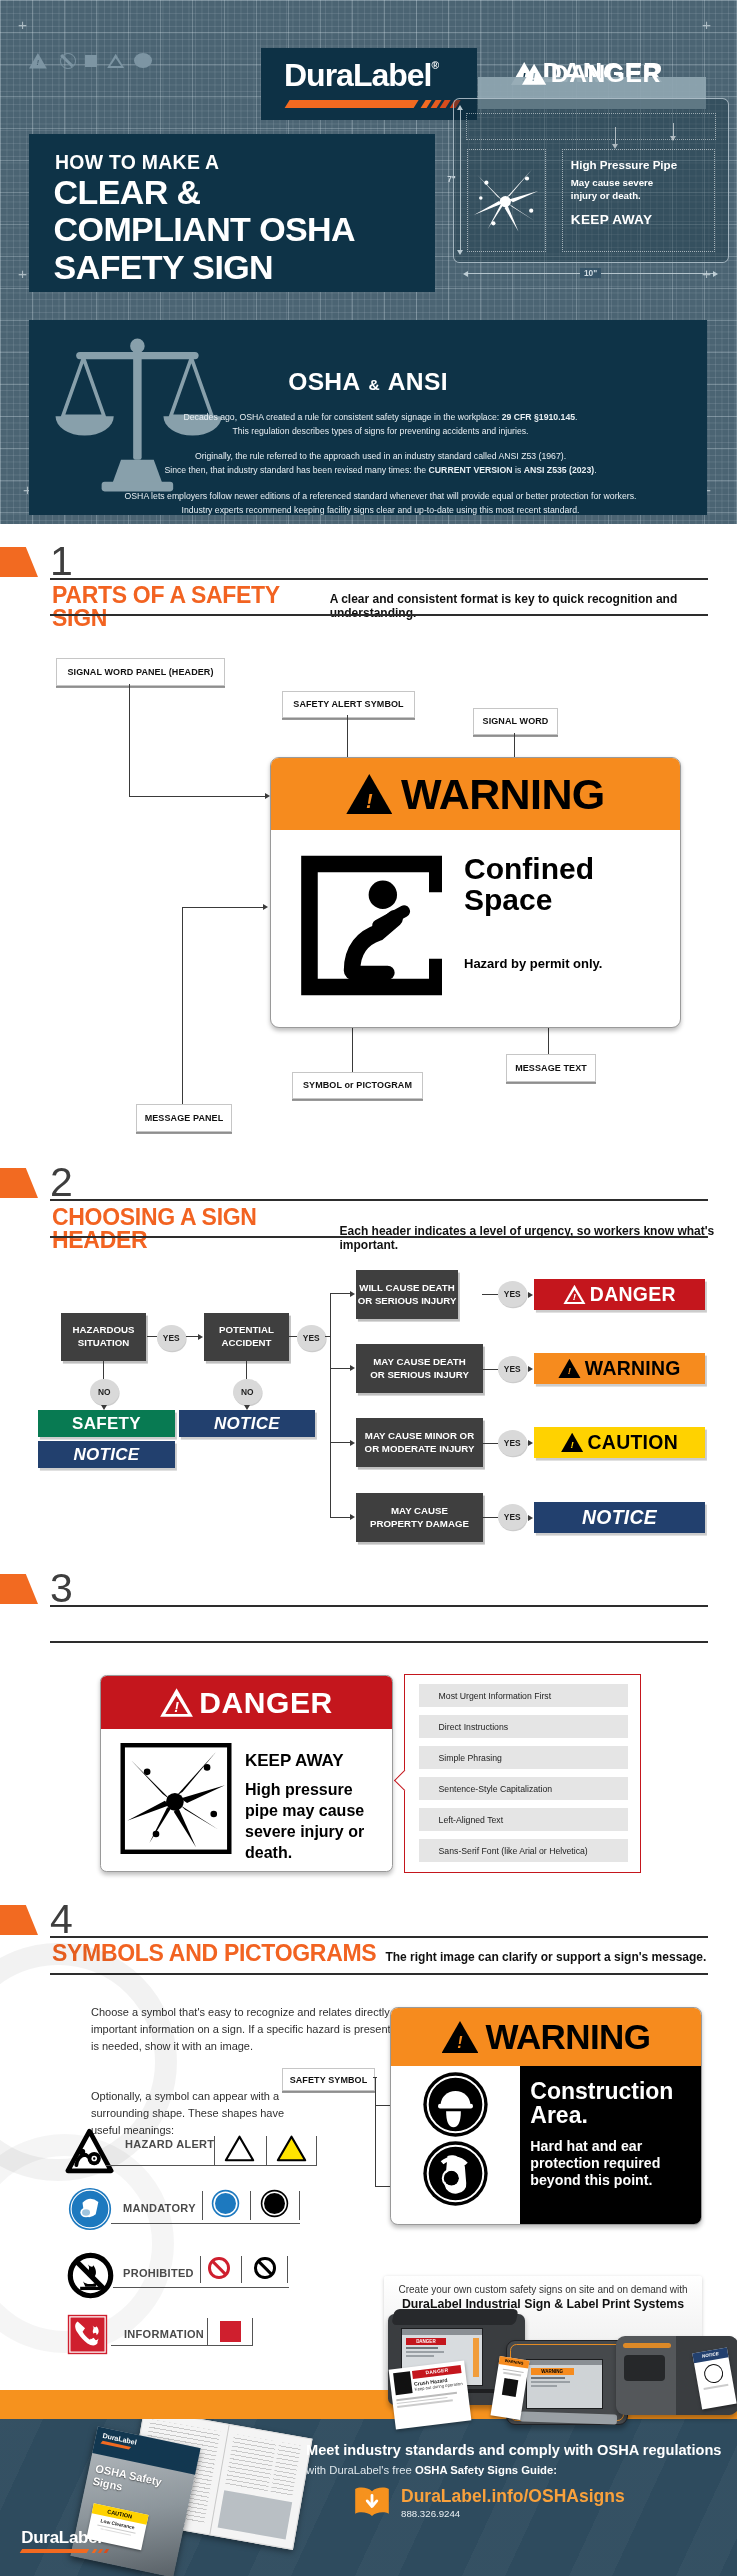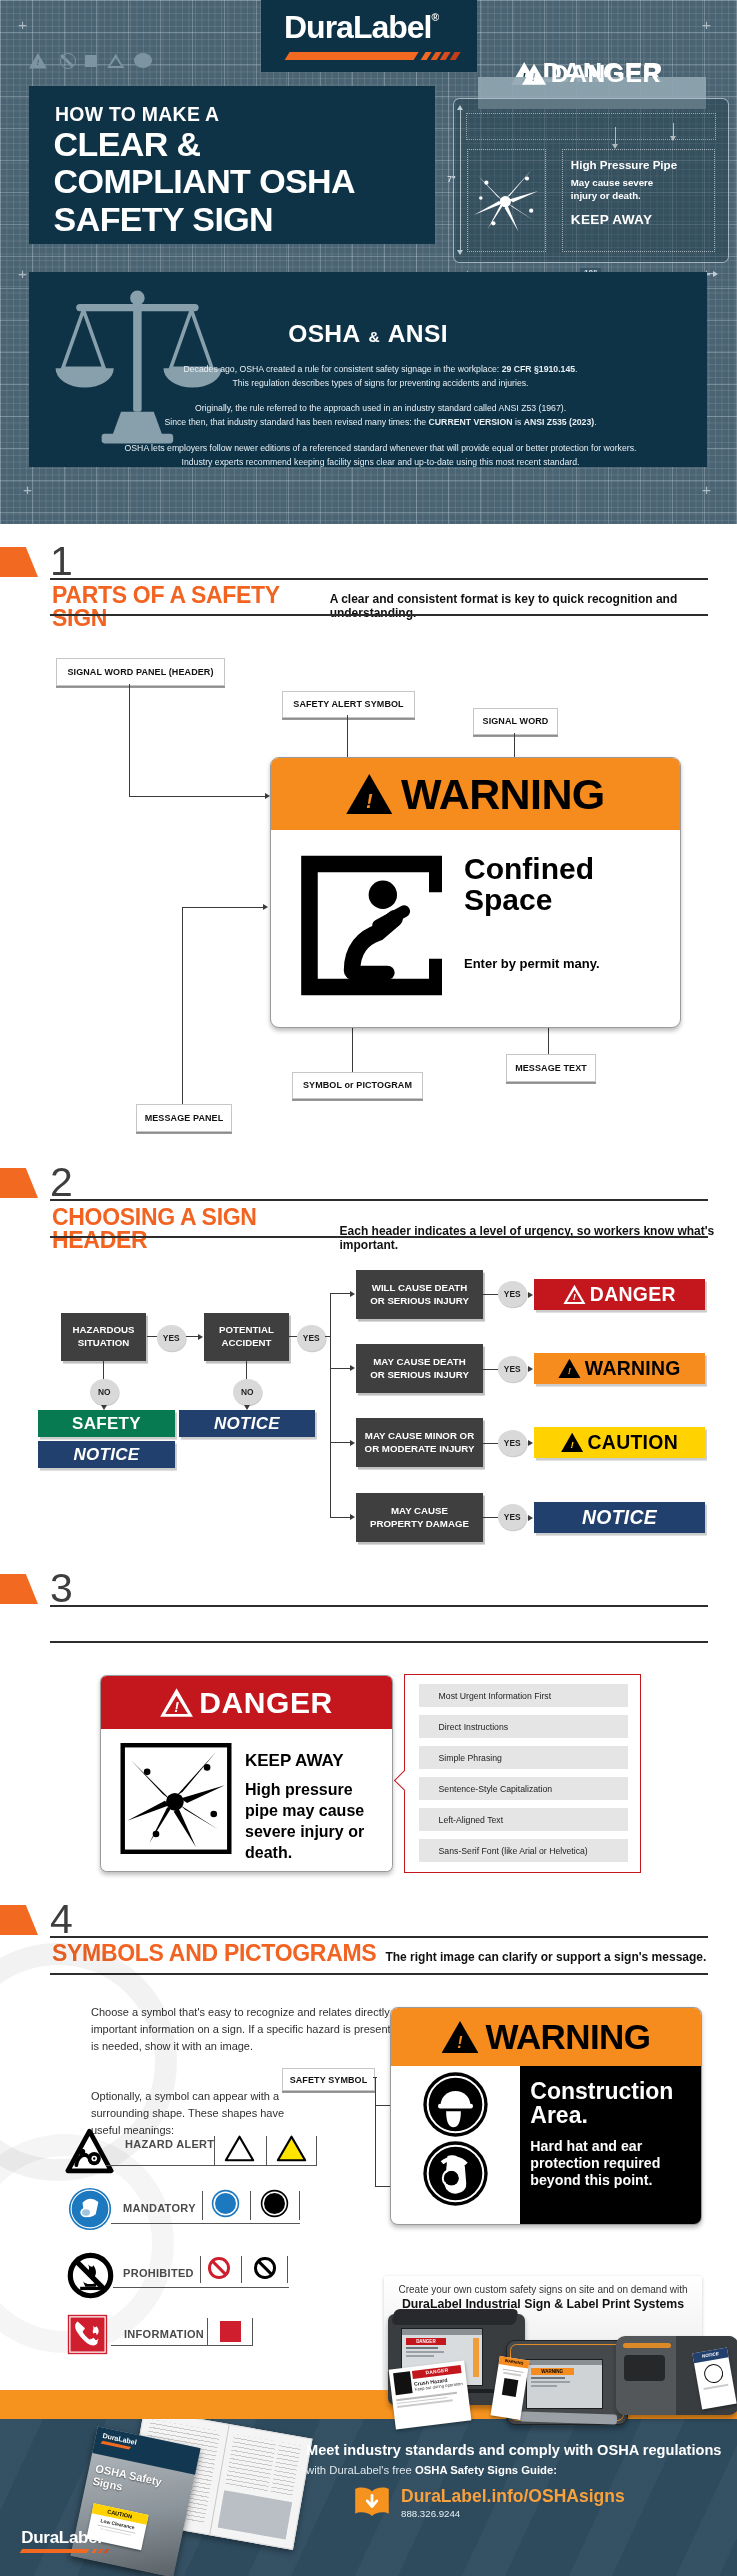--- a/index.html
+++ b/index.html
@@ -16,7 +16,7 @@
       linear-gradient(90deg,rgba(210,224,231,.13) 0.6px,transparent 0.6px);
     background-size:32px 32px,32px 32px,6.5px 6.5px,6.5px 6.5px;}
   .plus{color:rgba(235,243,247,.6);font-size:15.5px;font-weight:400;}
-  .panel{background:#0e3347;}
+  .panel{background:#0e3347;margin-top:48px;}
   .miniicons{display:flex;align-items:center;gap:9.7px;}
   .noc{position:relative;width:13.6px;height:13.6px;border:1.9px solid #7d95a3;border-radius:50%;}
   .noc::after{content:"";position:absolute;left:-1.9px;top:5.2px;width:15.5px;height:2.6px;background:#7d95a3;transform:rotate(45deg);}

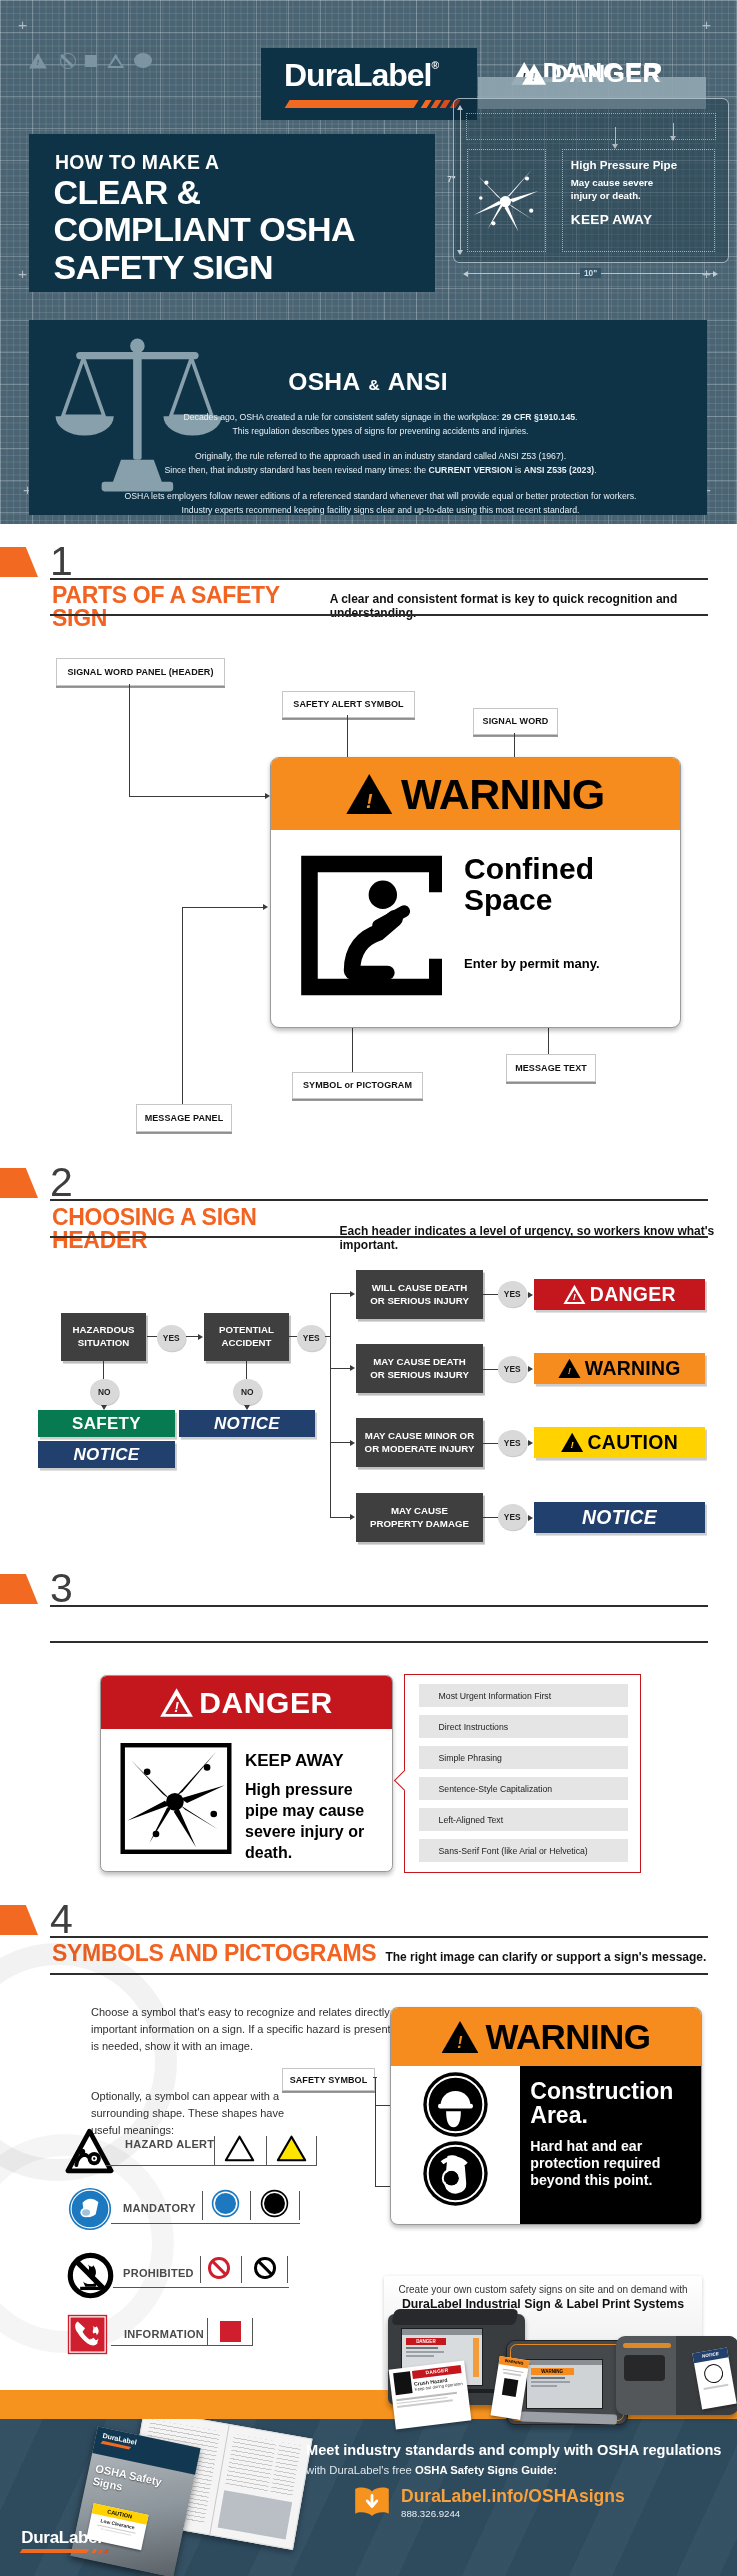--- a/index.html
+++ b/index.html
@@ -256,7 +256,7 @@
       <path d="M44 102 h30" stroke="#000" stroke-width="12" stroke-linecap="round"></path>
     </svg>
     <div class="a" style="left:193px;top:96px;width:194px;font-size:30px;font-weight:800;color:#000;line-height:1.03;">Confined Space</div>
-    <div class="a" style="left:193px;top:198px;font-size:13px;font-weight:700;color:#000;">Enter by permit many.</div>
+    <div class="a" style="left:193px;top:198px;font-size:13px;font-weight:700;color:#000;">Hazard by permit only.</div>
   </div>
 
   <div class="a flag" style="left:0;top:1168px;width:38px;height:30px;"></div>

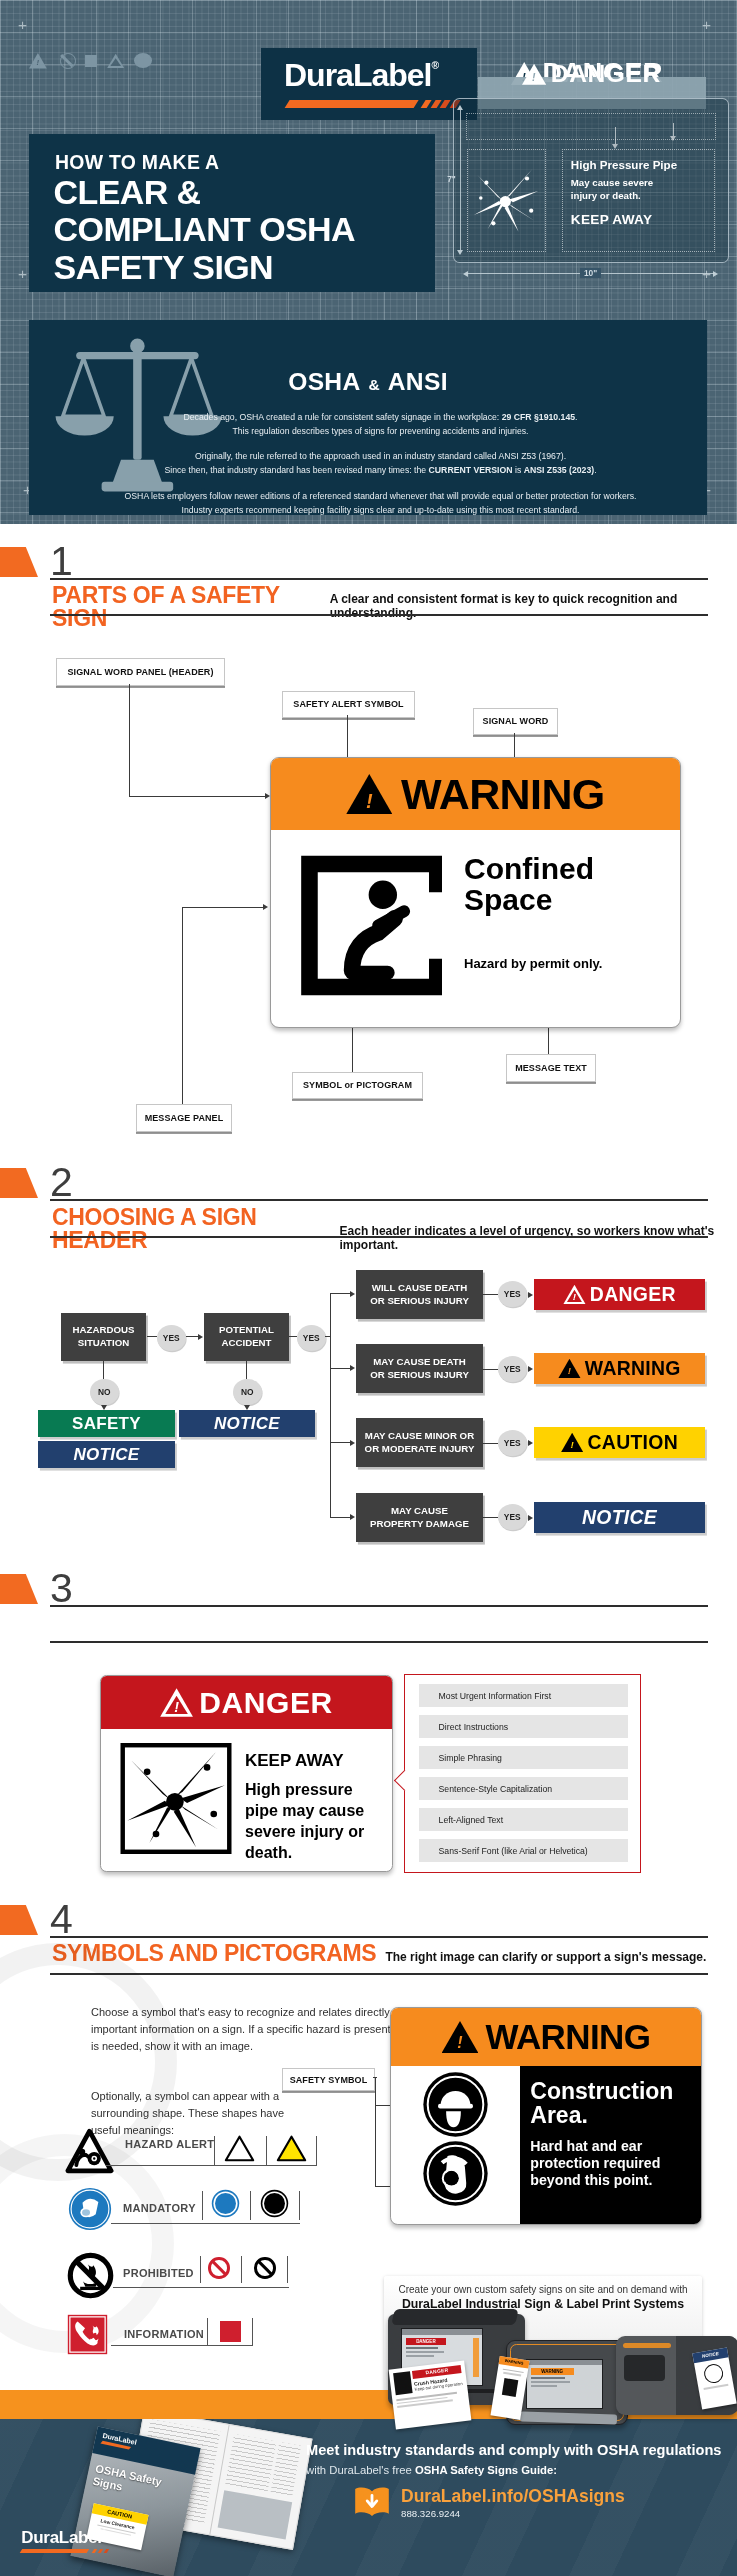--- a/index.html
+++ b/index.html
@@ -300,7 +300,7 @@
 
   <div class="a ln" style="left:331px;top:1293px;width:19px;height:1.3px;"></div>
   <div class="a ah-r" style="left:350px;top:1291px;"></div>
-  <div class="a fbox" style="left:356px;top:1270px;width:127px;height:49px;">
+  <div class="a fbox" style="left:356px;top:1270px;width:102px;height:49px;">
     <span>WILL CAUSE DEATH</span>
       <span>OR SERIOUS INJURY</span>
   </div>

